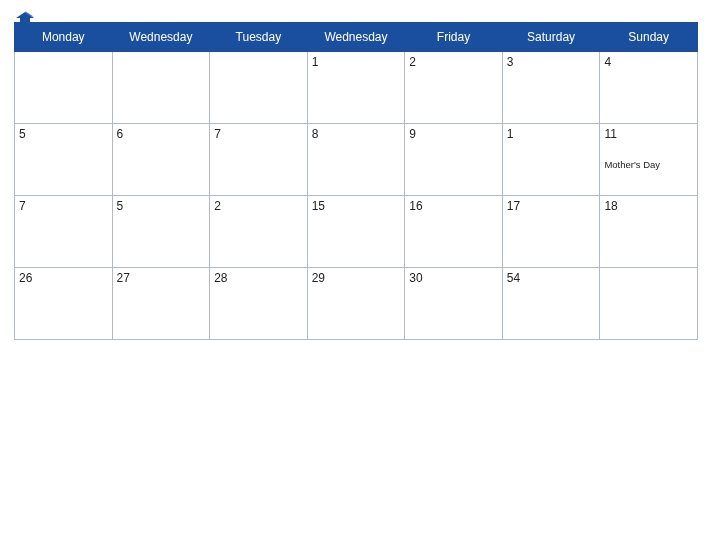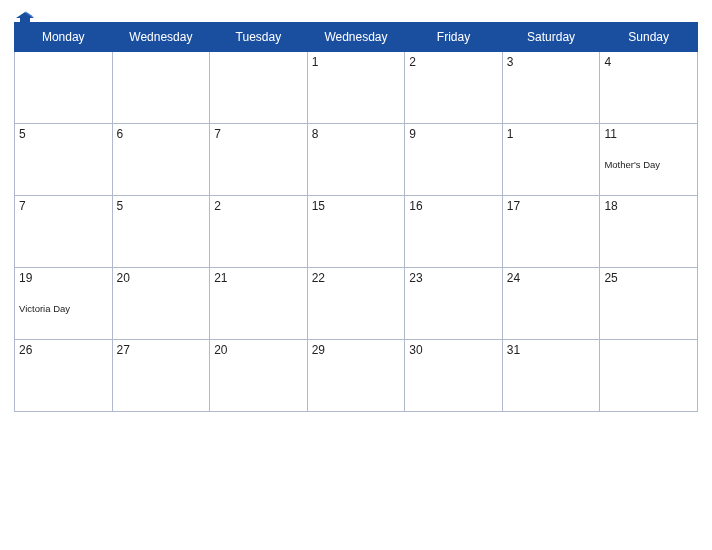--- a/index.html
+++ b/index.html
@@ -204,30 +204,6 @@
         </tr>
         <tr>
           <td>
-            <span class="day-number">19</span>
-            <span class="holiday-label">Victoria Day</span>
-          </td>
-          <td>
-            <span class="day-number">20</span>
-          </td>
-          <td>
-            <span class="day-number">21</span>
-          </td>
-          <td>
-            <span class="day-number">22</span>
-          </td>
-          <td>
-            <span class="day-number">23</span>
-          </td>
-          <td>
-            <span class="day-number">24</span>
-          </td>
-          <td>
-            <span class="day-number">25</span>
-          </td>
-        </tr>
-        <tr>
-          <td>
             <span class="day-number">26</span>
           </td>
           <td>

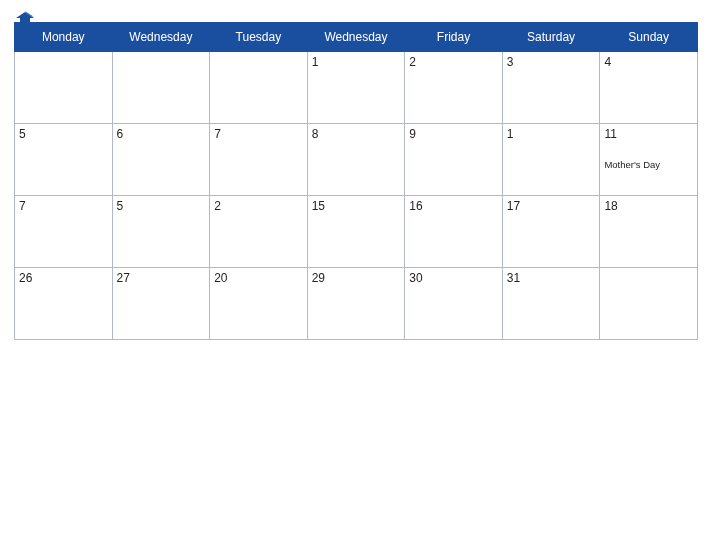--- a/index.html
+++ b/index.html
@@ -210,7 +210,7 @@
             <span class="day-number">27</span>
           </td>
           <td>
-            <span class="day-number">20</span>
+            <span class="day-number">28</span>
           </td>
           <td>
             <span class="day-number">29</span>

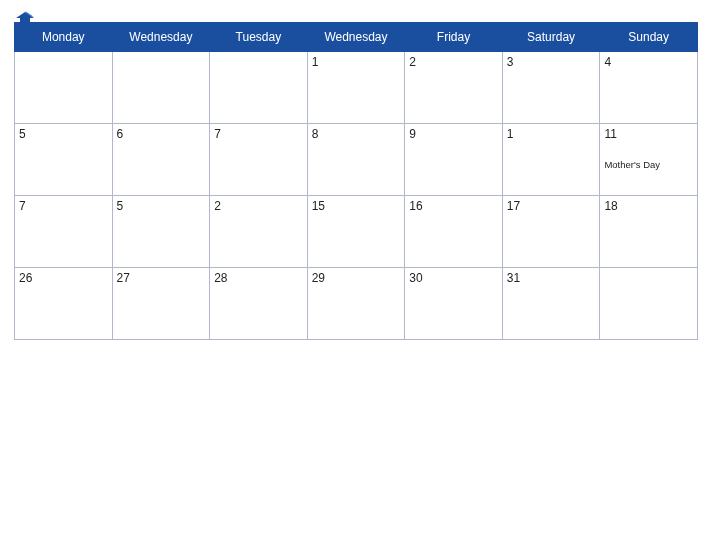--- a/index.html
+++ b/index.html
@@ -219,7 +219,7 @@
             <span class="day-number">30</span>
           </td>
           <td>
-            <span class="day-number">31</span>
+            <span class="day-number">54</span>
           </td>
           <td class="empty-cell"></td>
         </tr>

